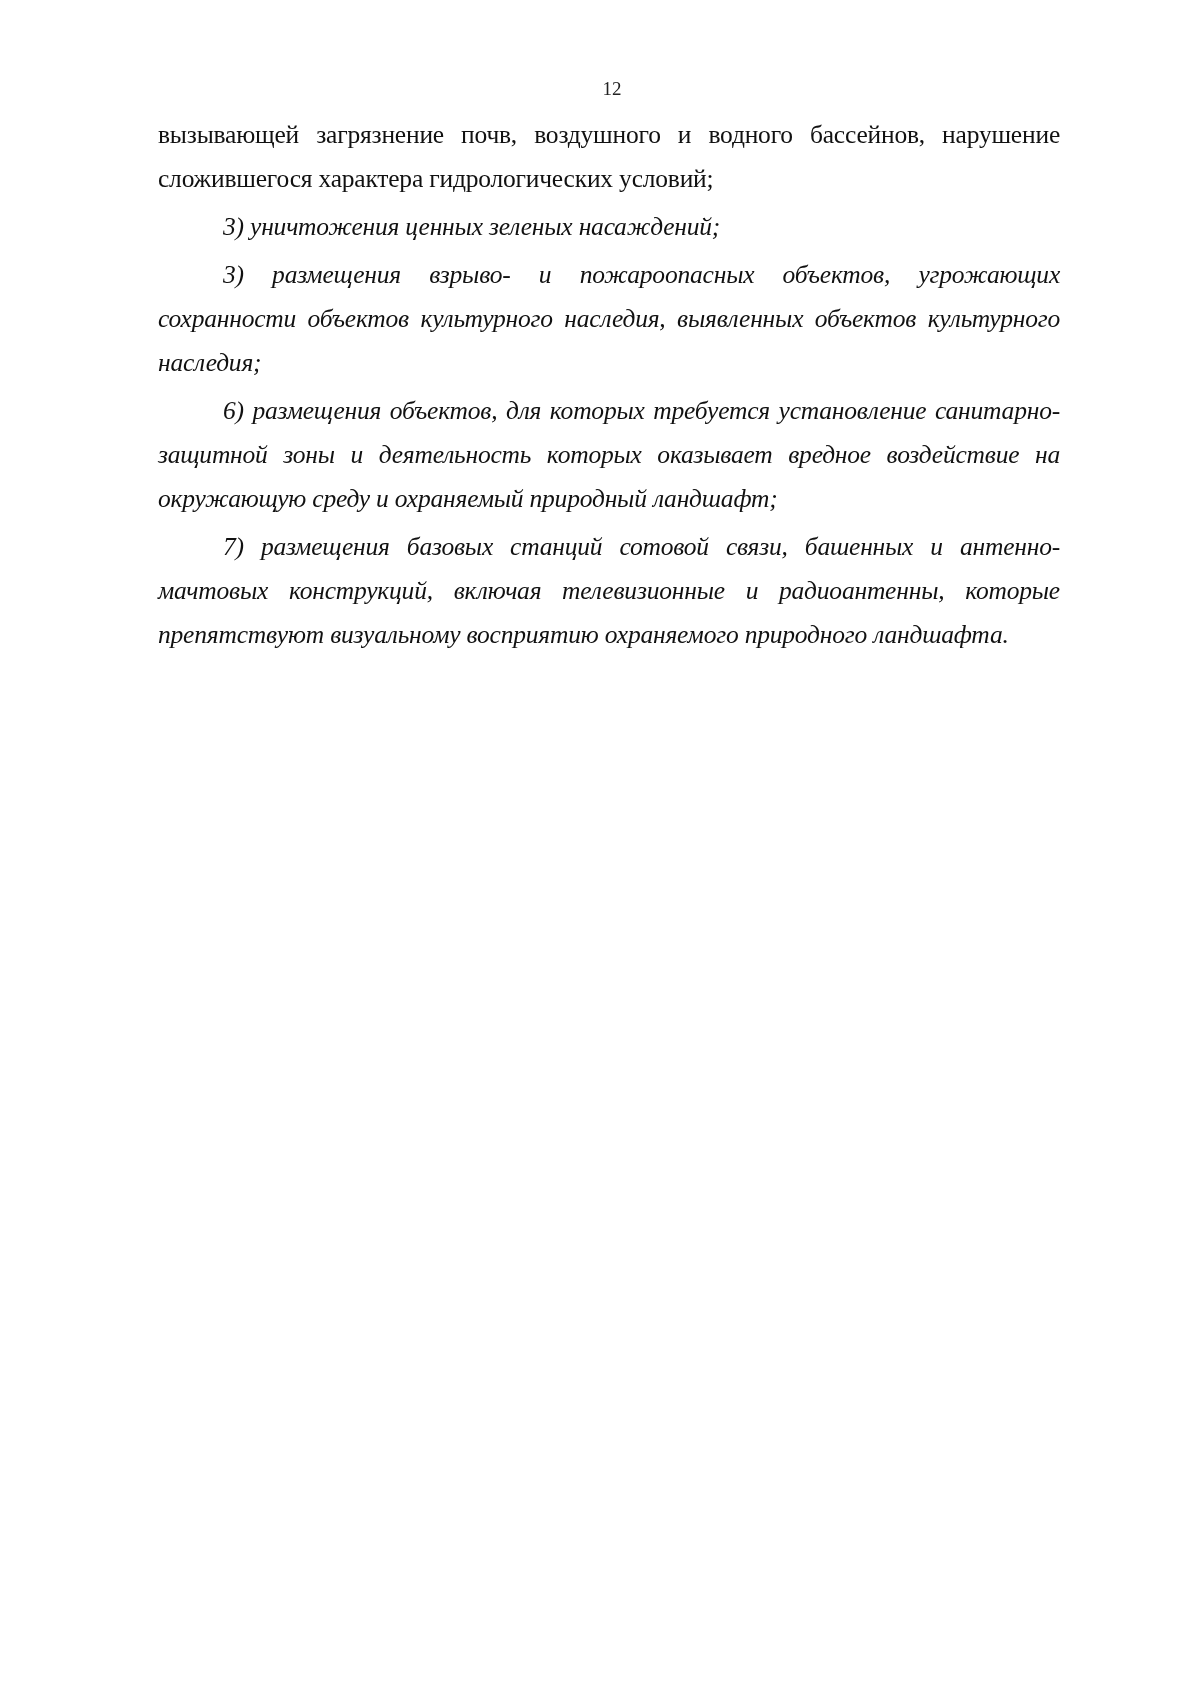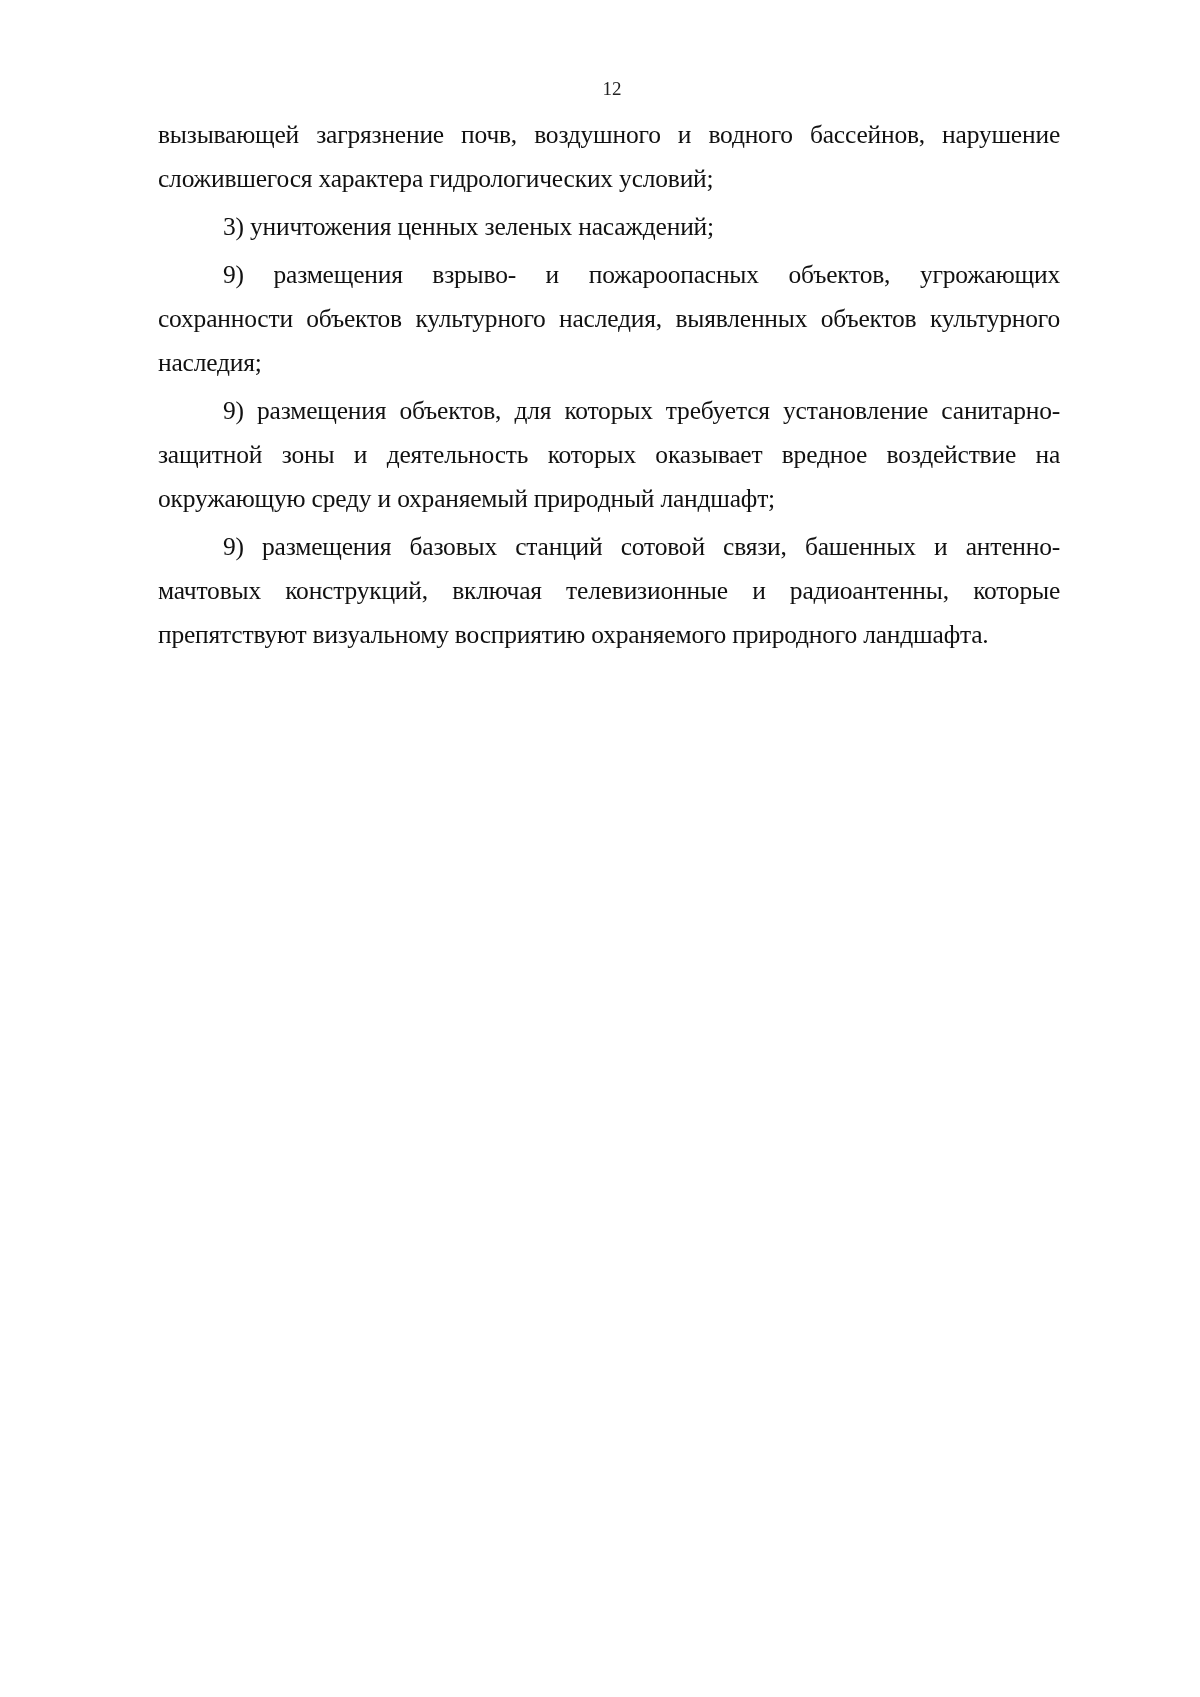--- a/index.html
+++ b/index.html
@@ -19,7 +19,7 @@
     letter-spacing: -0.2px;
   }
   .para { margin: 0 0 0 0; text-align: justify; text-align-last: left; }
-  .para.indent { text-indent: 65px; }
+  .para.indent { text-indent: 65px; font-style: italic; }
   .para.spaced { margin-top: 4px; }
 </style>
 </head>

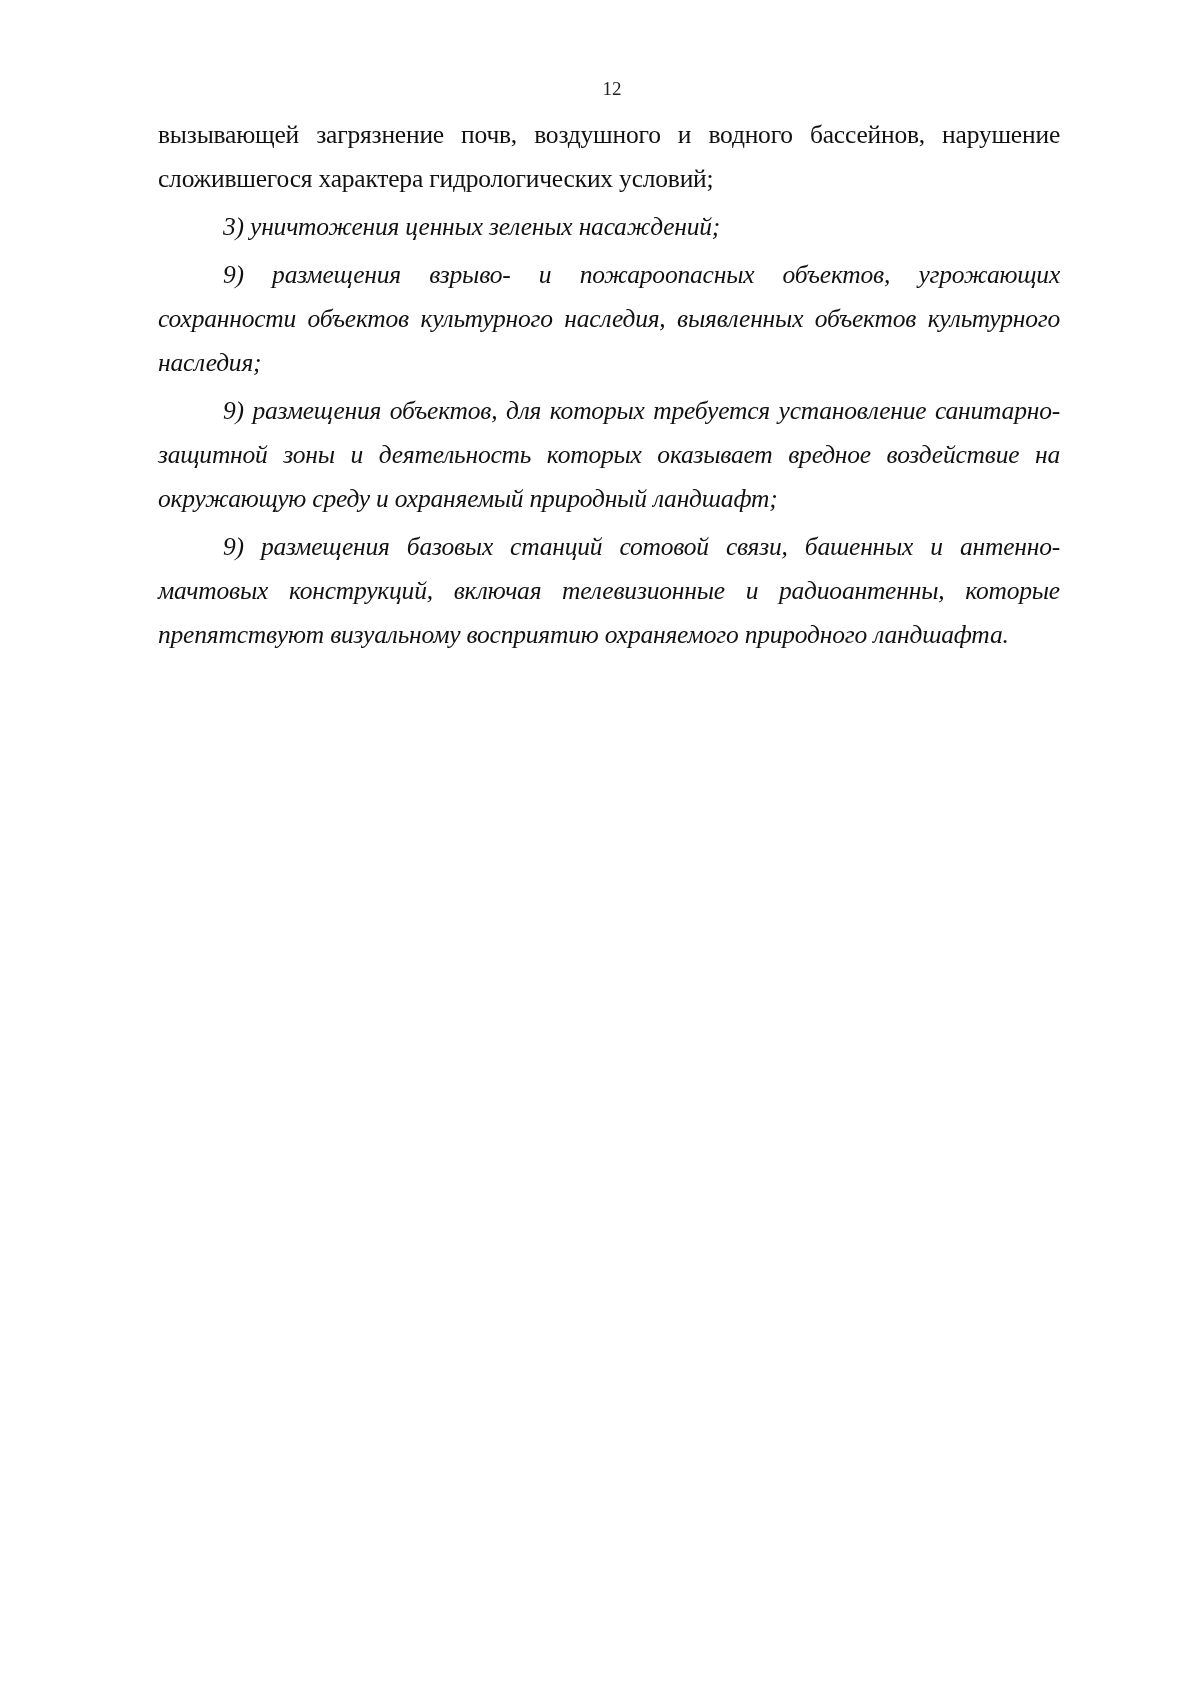--- a/index.html
+++ b/index.html
@@ -31,7 +31,7 @@
   <div class="body-text">
     <p class="para">вызывающей загрязнение почв, воздушного и водного бассейнов, нарушение сложившегося характера гидрологических условий;</p>
     <p class="para indent spaced">3) уничтожения ценных зеленых насаждений;</p>
-    <p class="para indent spaced">9) размещения взрыво- и пожароопасных объектов, угрожающих сохранности объектов культурного наследия, выявленных объектов культурного наследия;</p>
+    <p class="para indent spaced">3) размещения взрыво- и пожароопасных объектов, угрожающих сохранности объектов культурного наследия, выявленных объектов культурного наследия;</p>
     <p class="para indent spaced">9) размещения объектов, для которых требуется установление санитарно-защитной зоны и деятельность которых оказывает вредное воздействие на окружающую среду и охраняемый природный ландшафт;</p>
     <p class="para indent spaced">9) размещения базовых станций сотовой связи, башенных и антенно-мачтовых конструкций, включая телевизионные и радиоантенны, которые препятствуют визуальному восприятию охраняемого природного ландшафта.</p>
   </div>

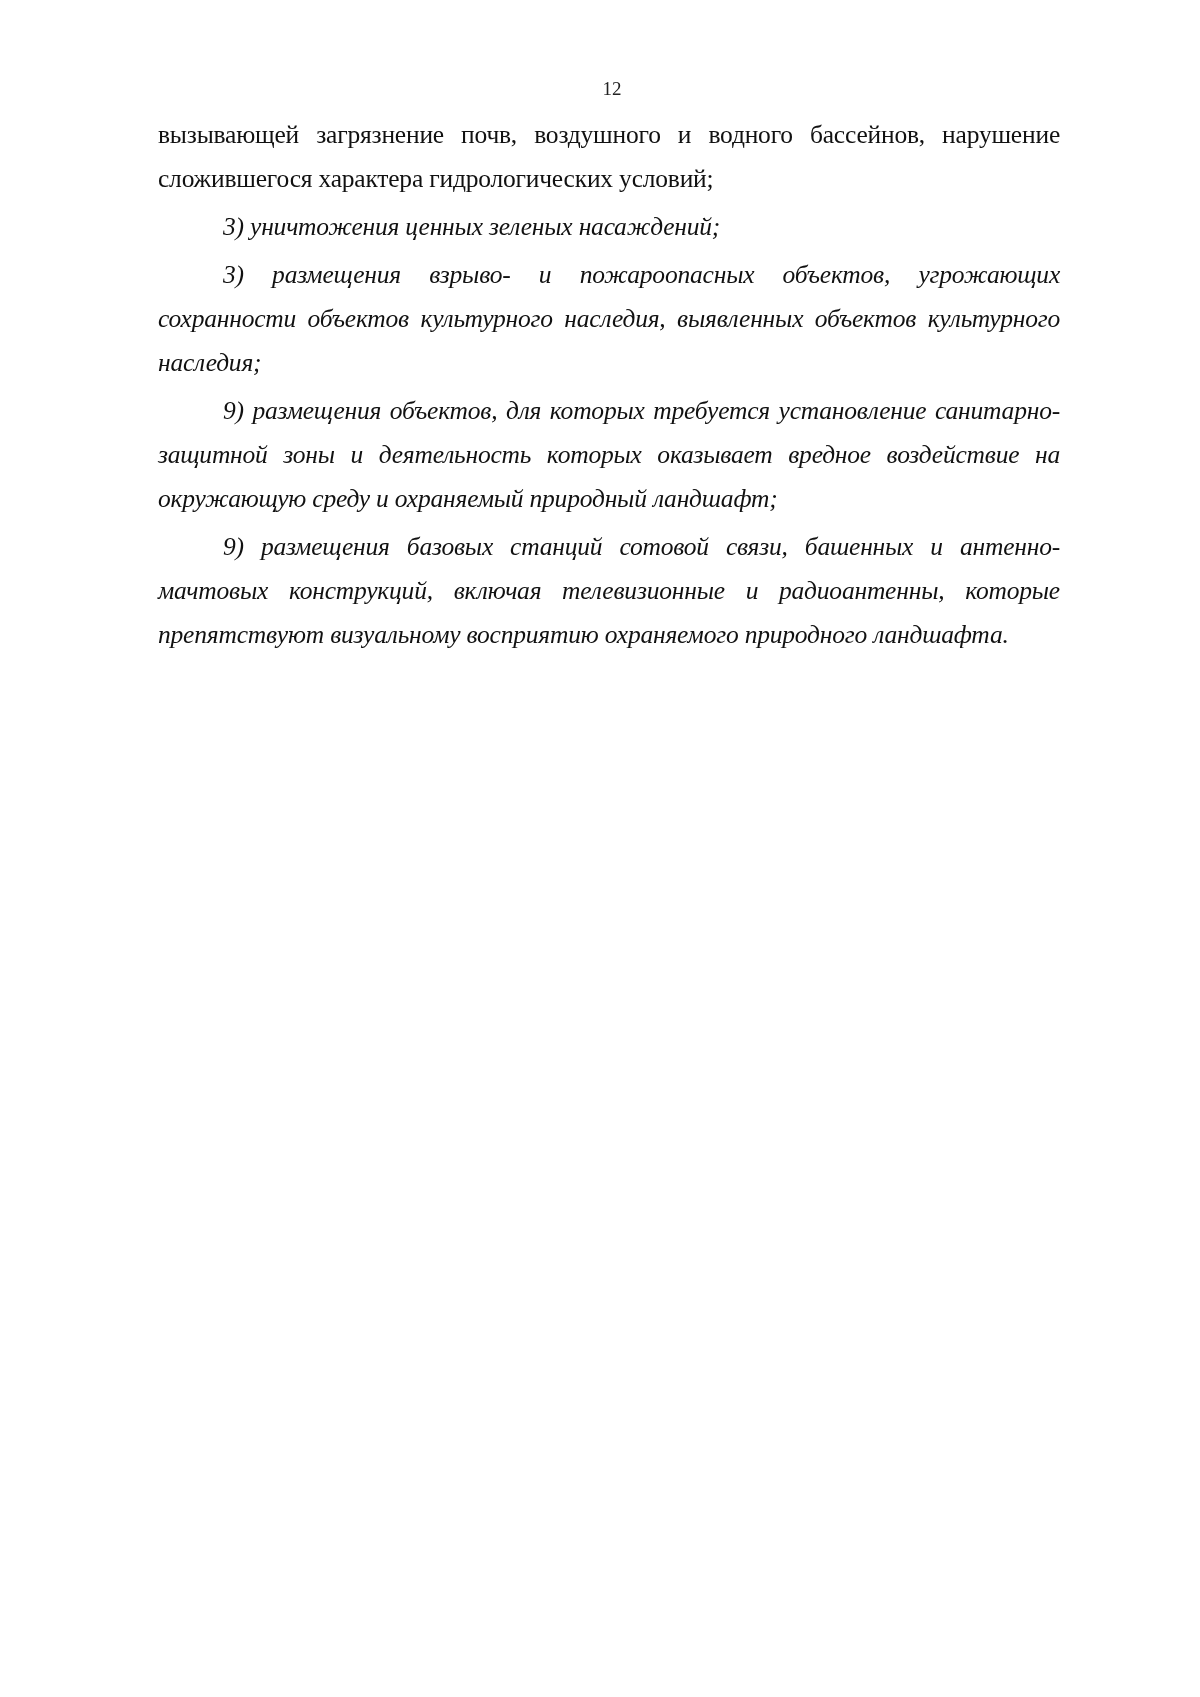--- a/index.html
+++ b/index.html
@@ -32,7 +32,7 @@
     <p class="para">вызывающей загрязнение почв, воздушного и водного бассейнов, нарушение сложившегося характера гидрологических условий;</p>
     <p class="para indent spaced">3) уничтожения ценных зеленых насаждений;</p>
     <p class="para indent spaced">3) размещения взрыво- и пожароопасных объектов, угрожающих сохранности объектов культурного наследия, выявленных объектов культурного наследия;</p>
-    <p class="para indent spaced">9) размещения объектов, для которых требуется установление санитарно-защитной зоны и деятельность которых оказывает вредное воздействие на окружающую среду и охраняемый природный ландшафт;</p>
+    <p class="para indent spaced">6) размещения объектов, для которых требуется установление санитарно-защитной зоны и деятельность которых оказывает вредное воздействие на окружающую среду и охраняемый природный ландшафт;</p>
     <p class="para indent spaced">9) размещения базовых станций сотовой связи, башенных и антенно-мачтовых конструкций, включая телевизионные и радиоантенны, которые препятствуют визуальному восприятию охраняемого природного ландшафта.</p>
   </div>
 </div>

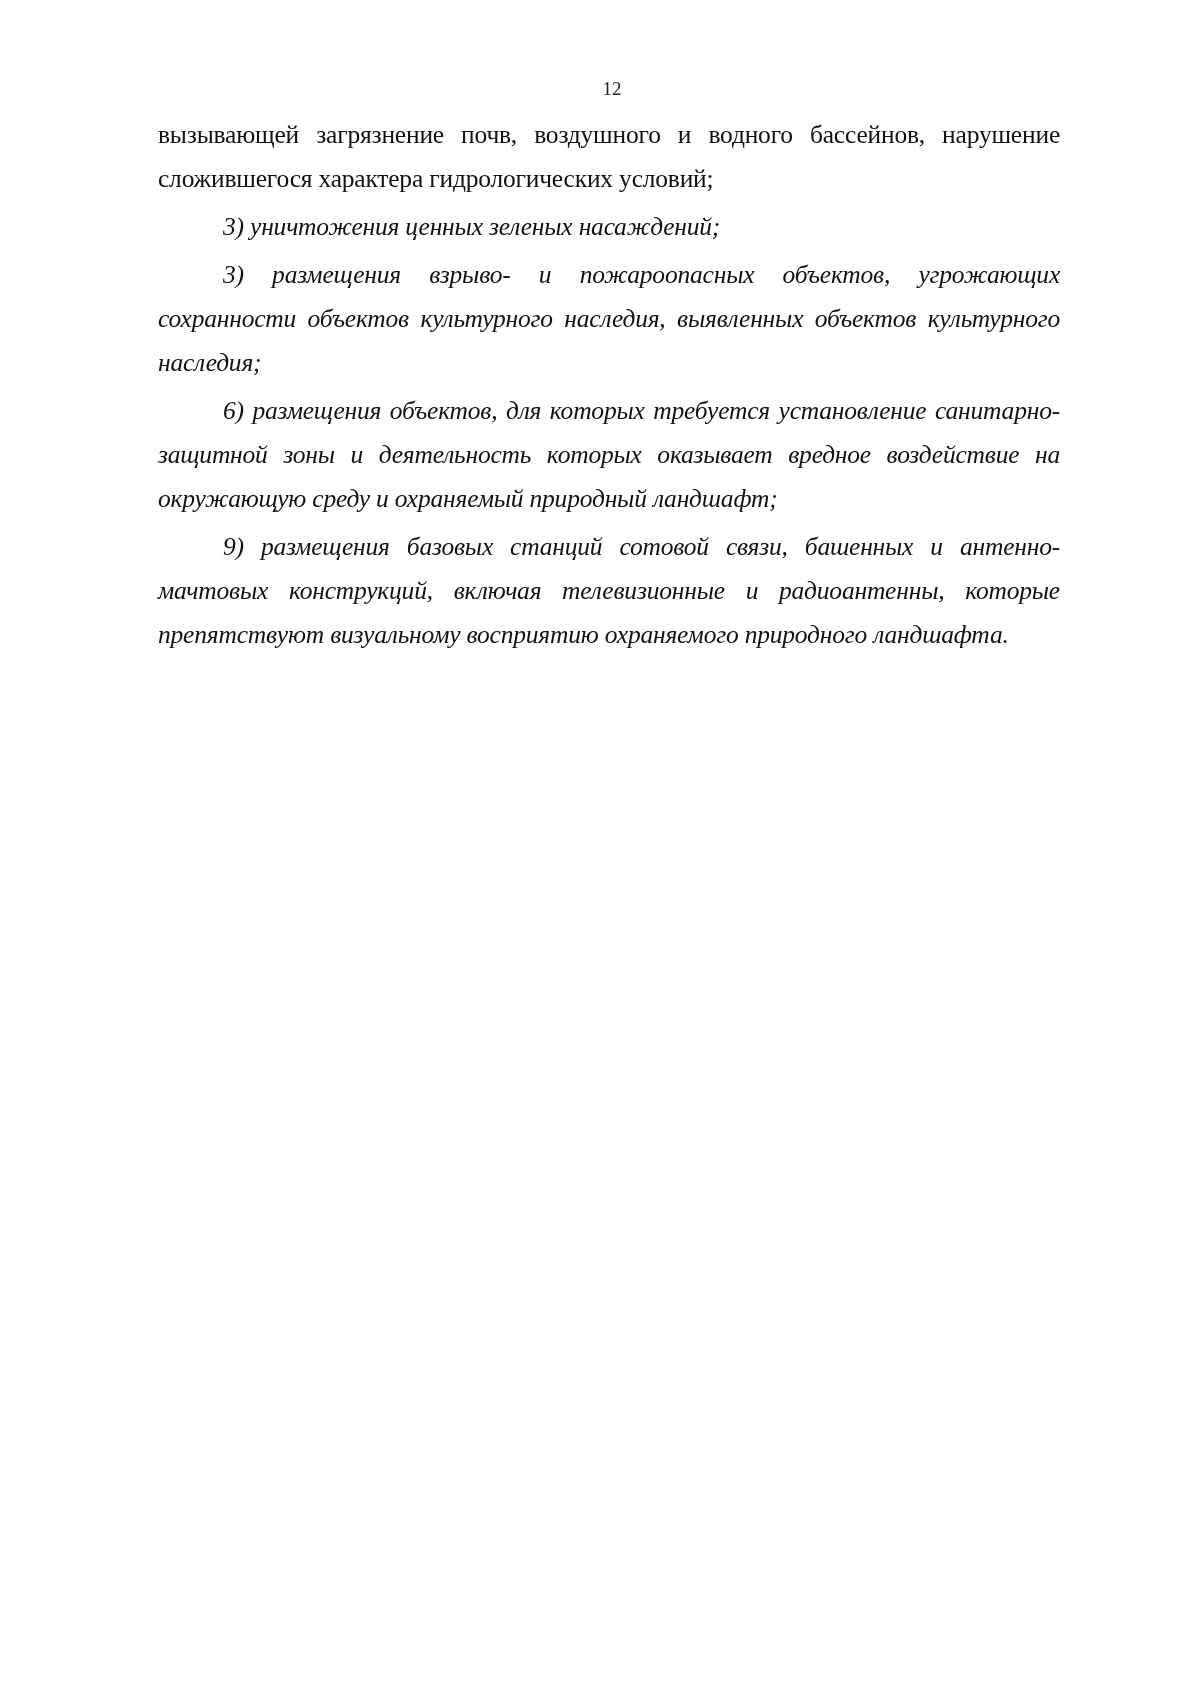--- a/index.html
+++ b/index.html
@@ -33,7 +33,7 @@
     <p class="para indent spaced">3) уничтожения ценных зеленых насаждений;</p>
     <p class="para indent spaced">3) размещения взрыво- и пожароопасных объектов, угрожающих сохранности объектов культурного наследия, выявленных объектов культурного наследия;</p>
     <p class="para indent spaced">6) размещения объектов, для которых требуется установление санитарно-защитной зоны и деятельность которых оказывает вредное воздействие на окружающую среду и охраняемый природный ландшафт;</p>
-    <p class="para indent spaced">9) размещения базовых станций сотовой связи, башенных и антенно-мачтовых конструкций, включая телевизионные и радиоантенны, которые препятствуют визуальному восприятию охраняемого природного ландшафта.</p>
+    <p class="para indent spaced">7) размещения базовых станций сотовой связи, башенных и антенно-мачтовых конструкций, включая телевизионные и радиоантенны, которые препятствуют визуальному восприятию охраняемого природного ландшафта.</p>
   </div>
 </div>
 

